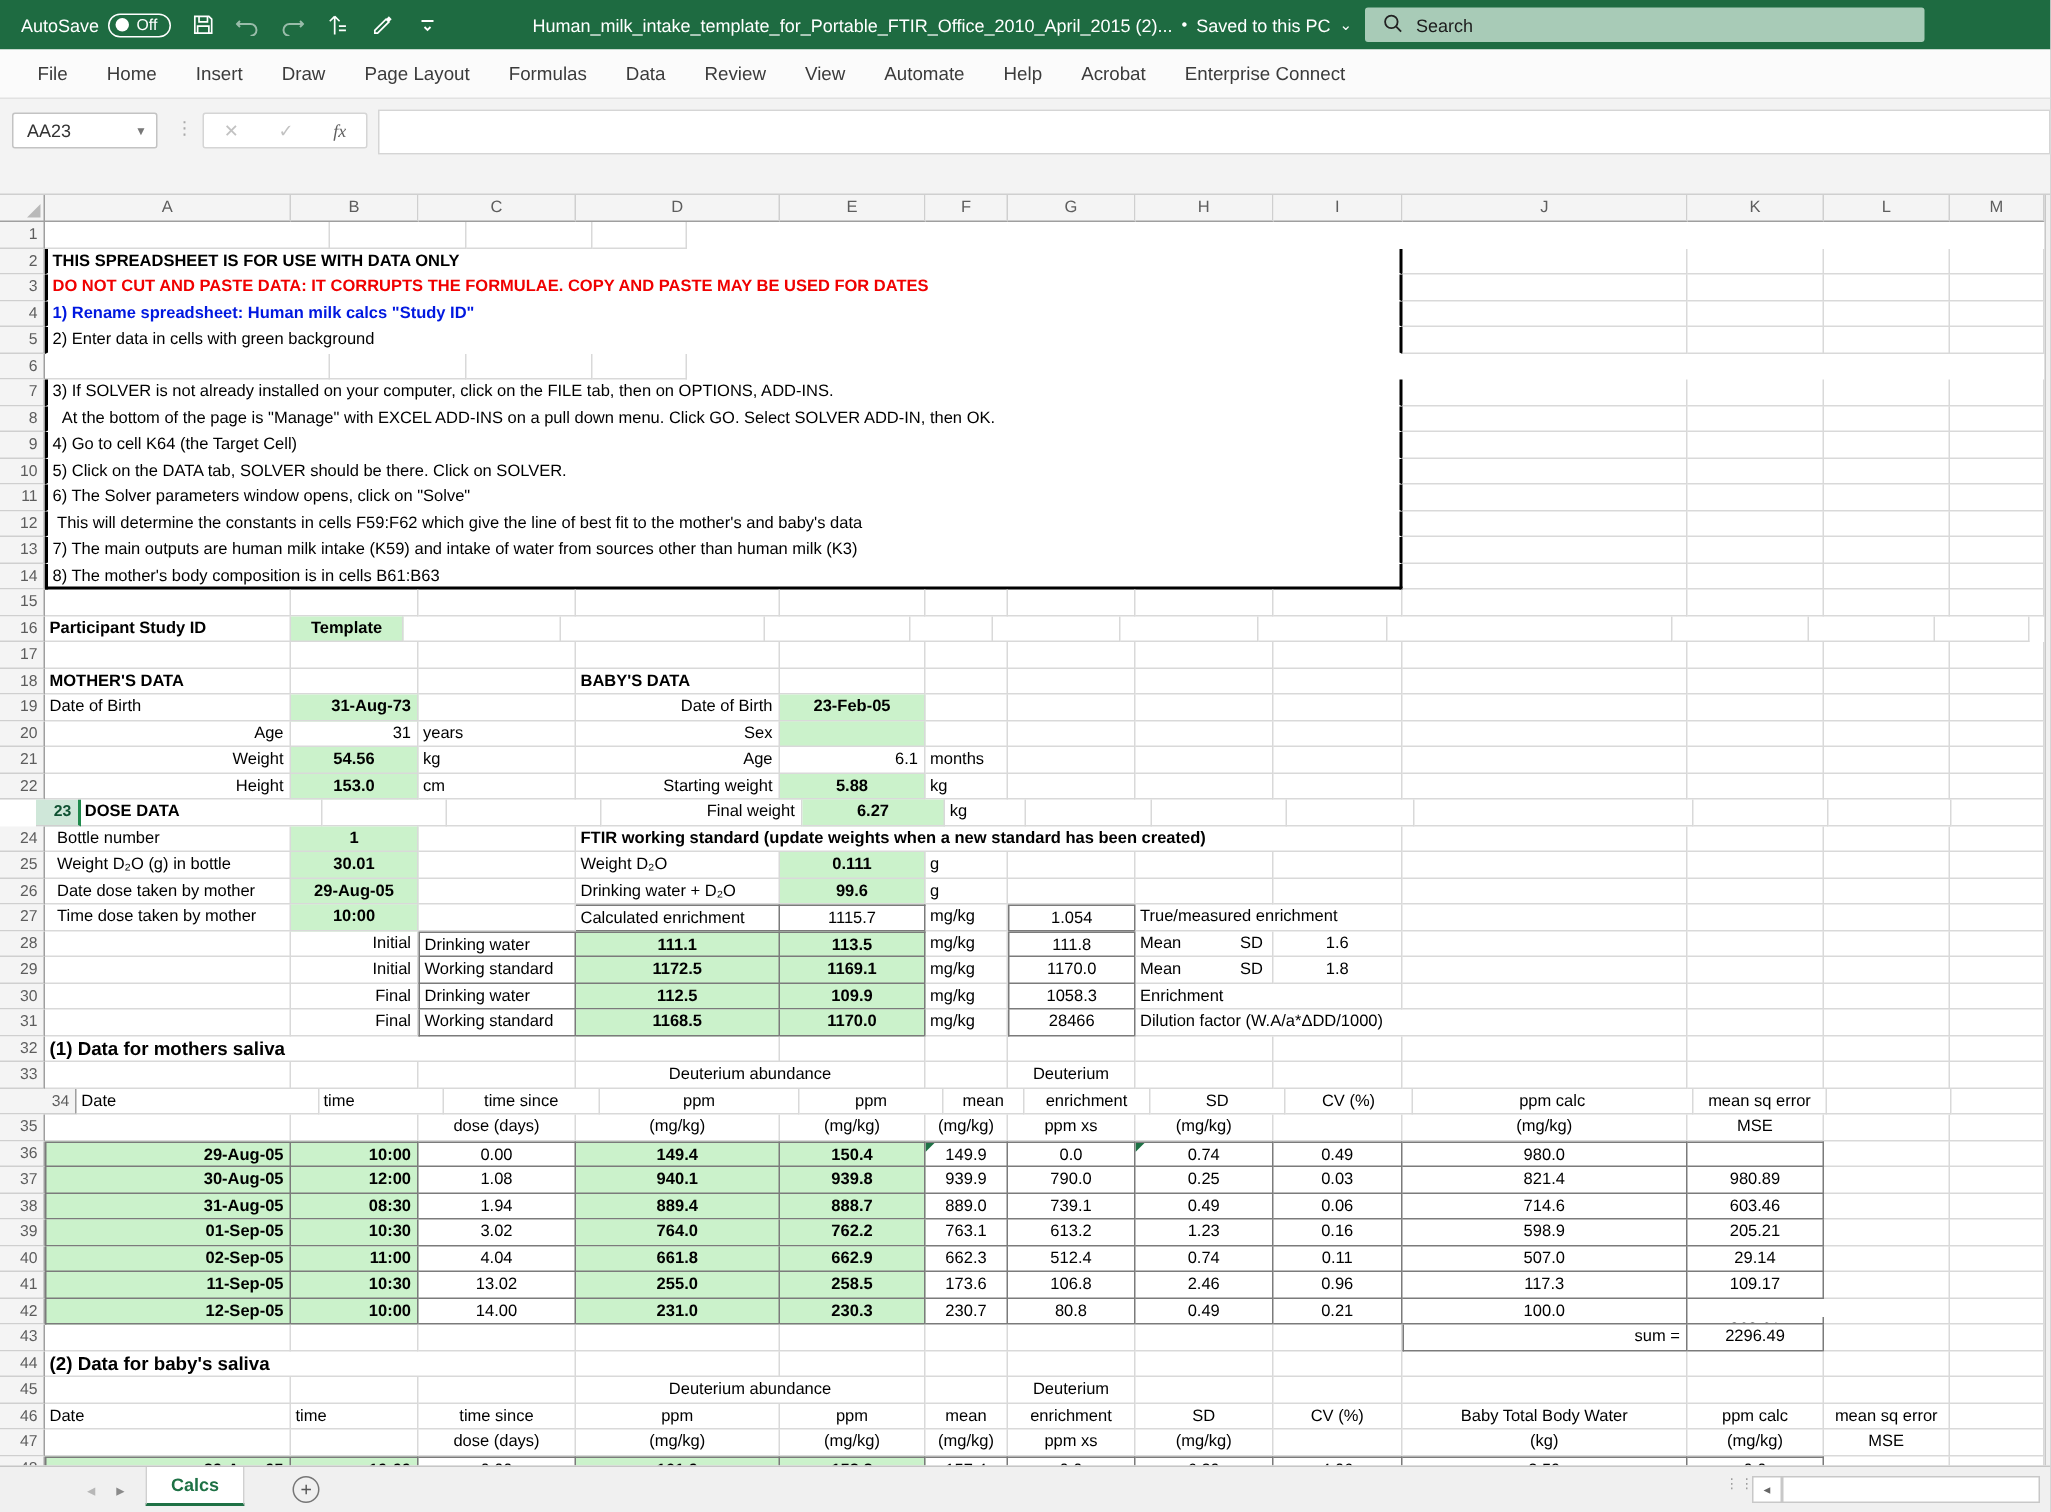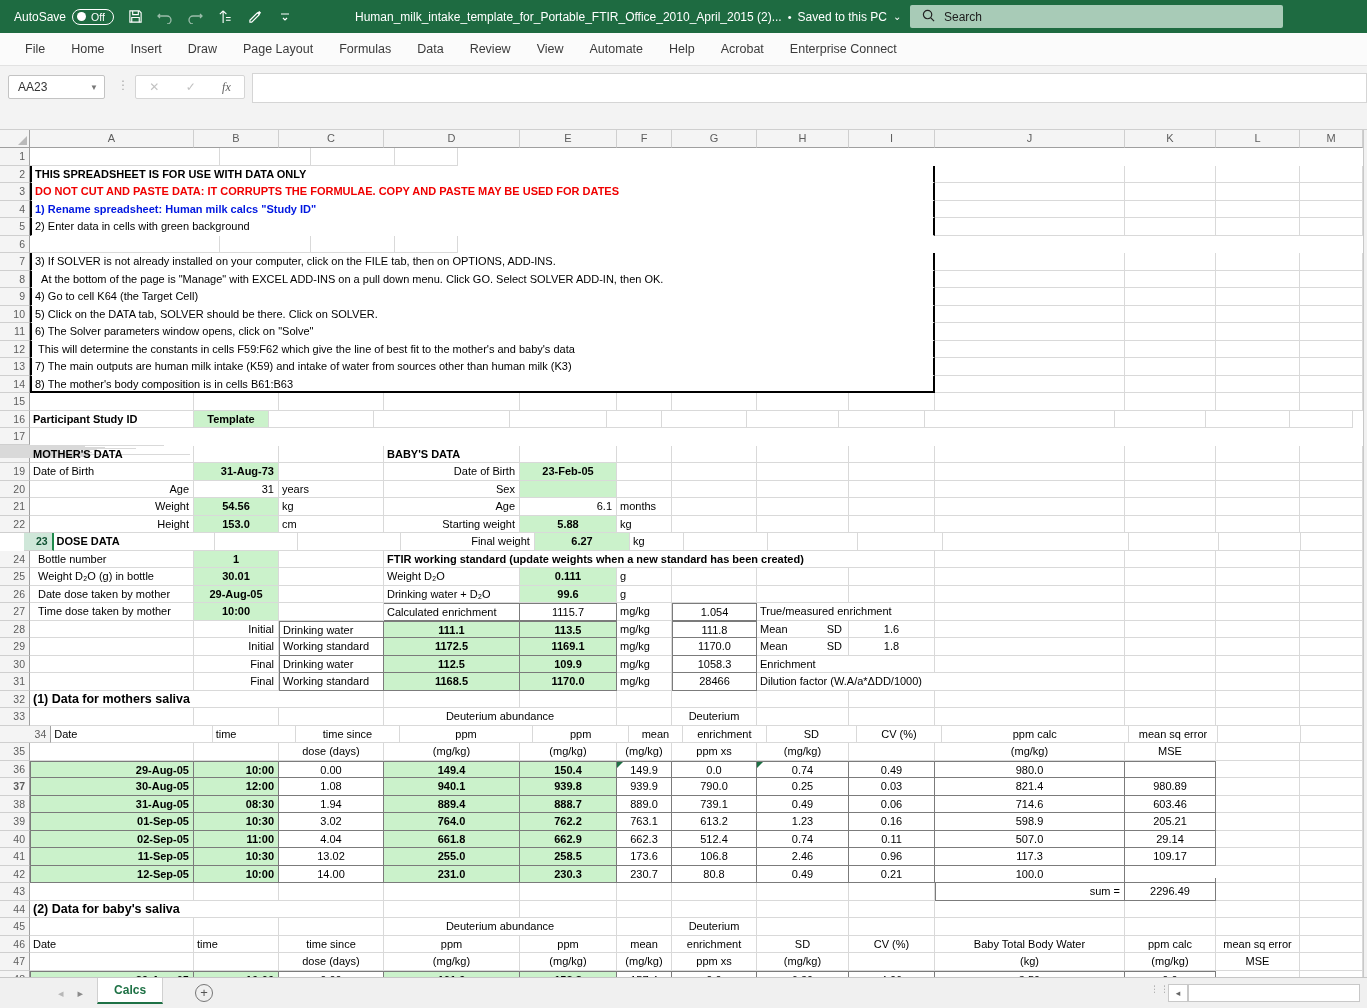--- a/index.html
+++ b/index.html
@@ -359,7 +359,7 @@
         <div class="cell" style="width: 84px;"></div>
         <div class="cell" style="width: 63px;"></div>
       </div>
-      <div class="grow" style="height: 17.5px; flex-direction: column;">
+      <div class="grow" style="height: 17.5px;">
         <div class="rh" style="width: 30px;">17</div>
         <div class="cell" style="width: 164px;"></div>
         <div class="cell" style="width: 85px;"></div>

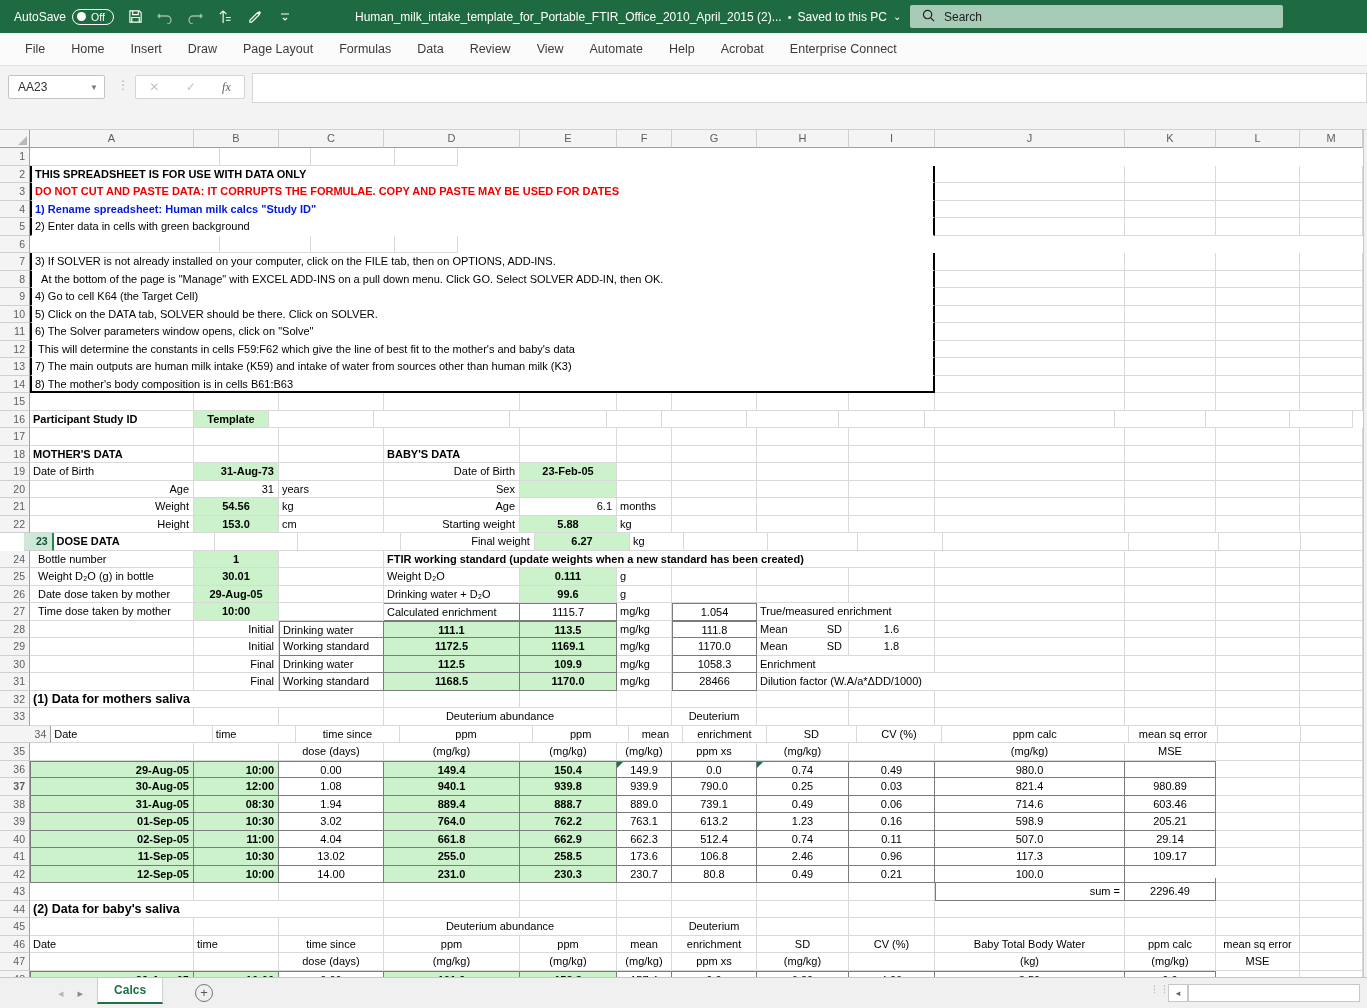--- a/index.html
+++ b/index.html
@@ -674,7 +674,7 @@
         <div class="cell" style="width: 63px;"></div>
       </div>
       <div class="grow" style="height: 17.5px;">
-        <div class="rh" style="width: 30px; font-weight: bold;">37</div>
+        <div class="rh" style="width: 30px;">37</div>
         <div class="cell k-b k-r k-green k-bd k-bdl" style="width: 164px;">30-Aug-05</div>
         <div class="cell k-b k-r k-green k-bd" style="width: 85px;">12:00</div>
         <div class="cell k-c k-bd" style="width: 105px;">1.08</div>

